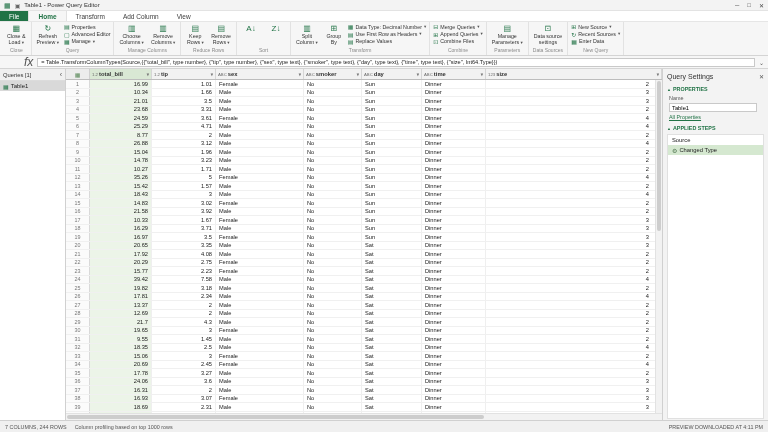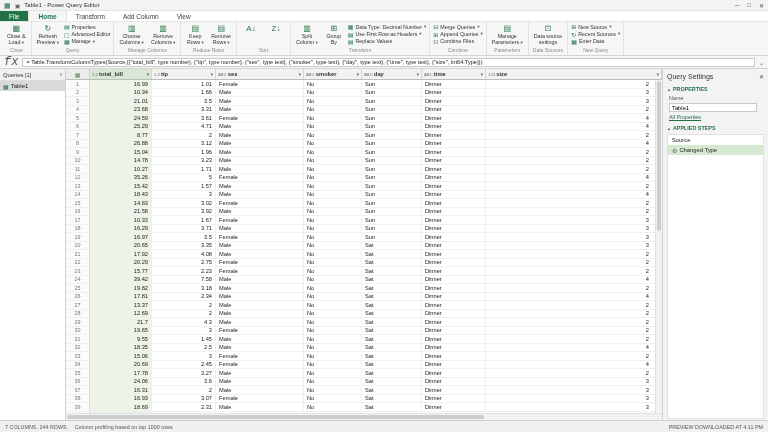--- a/index.html
+++ b/index.html
@@ -32,7 +32,7 @@
 
   
   .formula{height:13px;display:flex;align-items:center;background:#f6f6f6;border-bottom:1px solid #d4d4d4;padding:0 4px;gap:4px;}
-  .fx{font-size:12px;font-style:italic;font-family:Liberation Mono, monospace;color:#555;}
+  .fx{font-size:12px;font-style:italic;font-family:Liberation Sans, sans-serif;color:#555;margin-left:20px;}
   .formula input{flex:1;height:9px;border:1px solid #c9c9c9;background:#fff;font-size:5.6px;padding:0 3px;color:#1b1b1b;font-family:"Liberation Sans",sans-serif;}
   .f-exp{font-size:6px;color:#555;}
 

